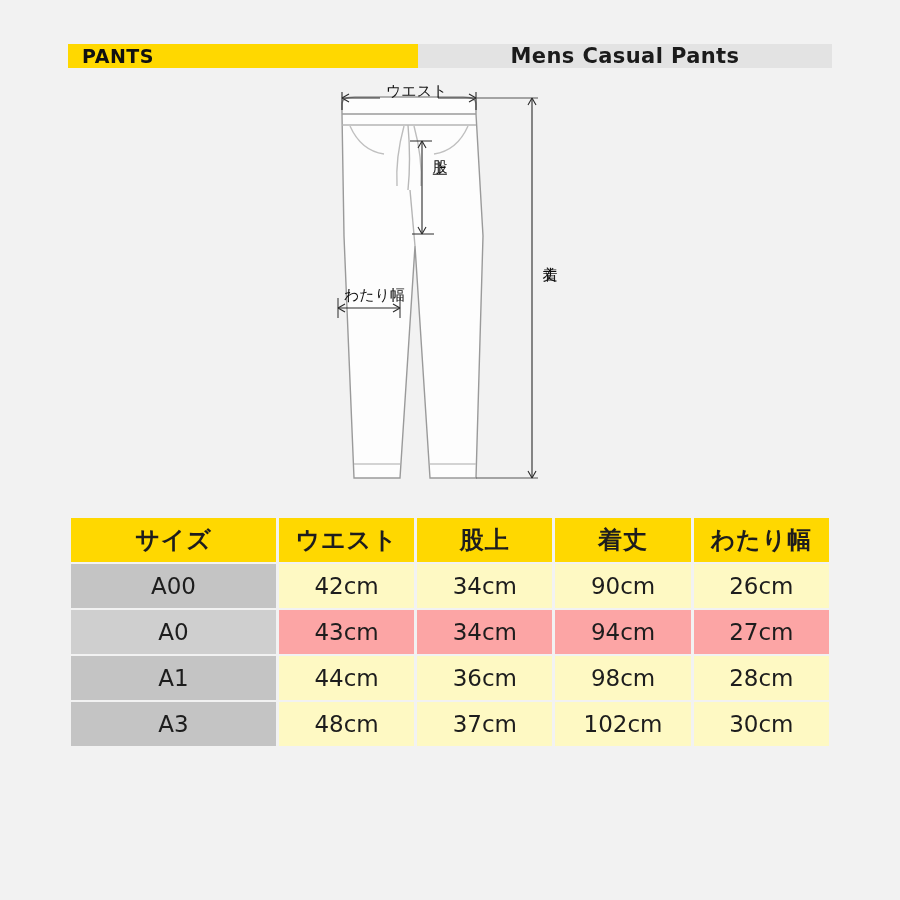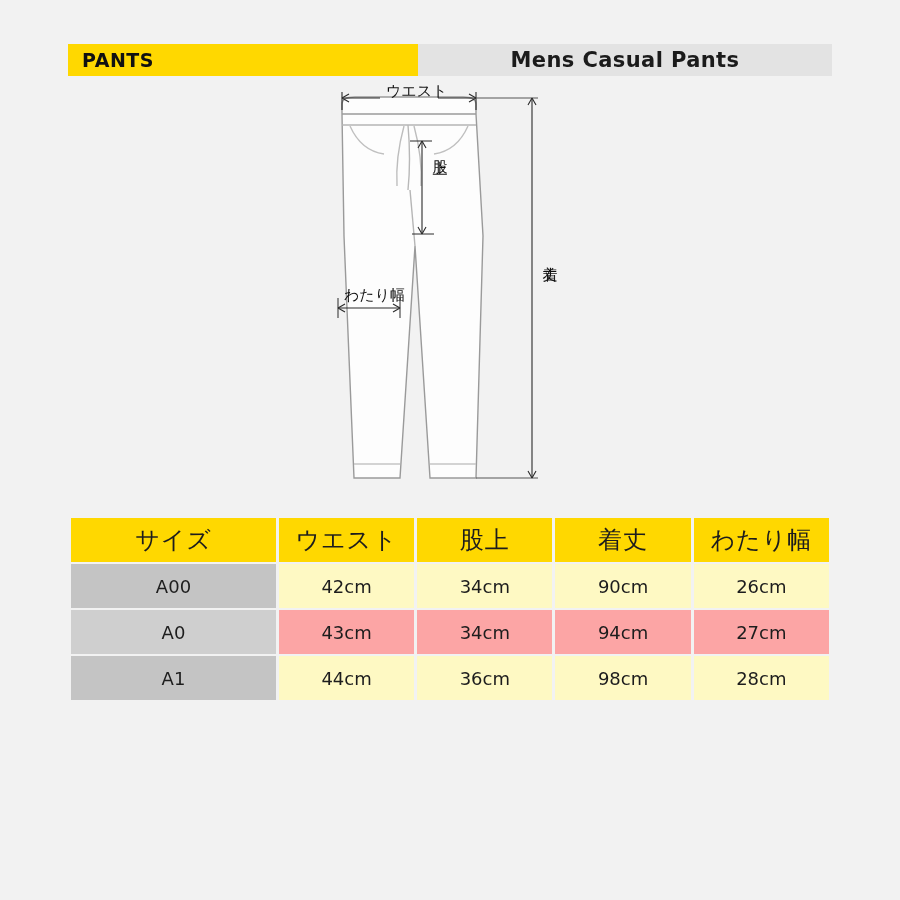--- a/index.html
+++ b/index.html
@@ -22,7 +22,7 @@
     left: 68px;
     top: 44px;
     width: 764px;
-    height: 32px;
+    height: 24px;
     display: flex;
     align-items: stretch;
   }

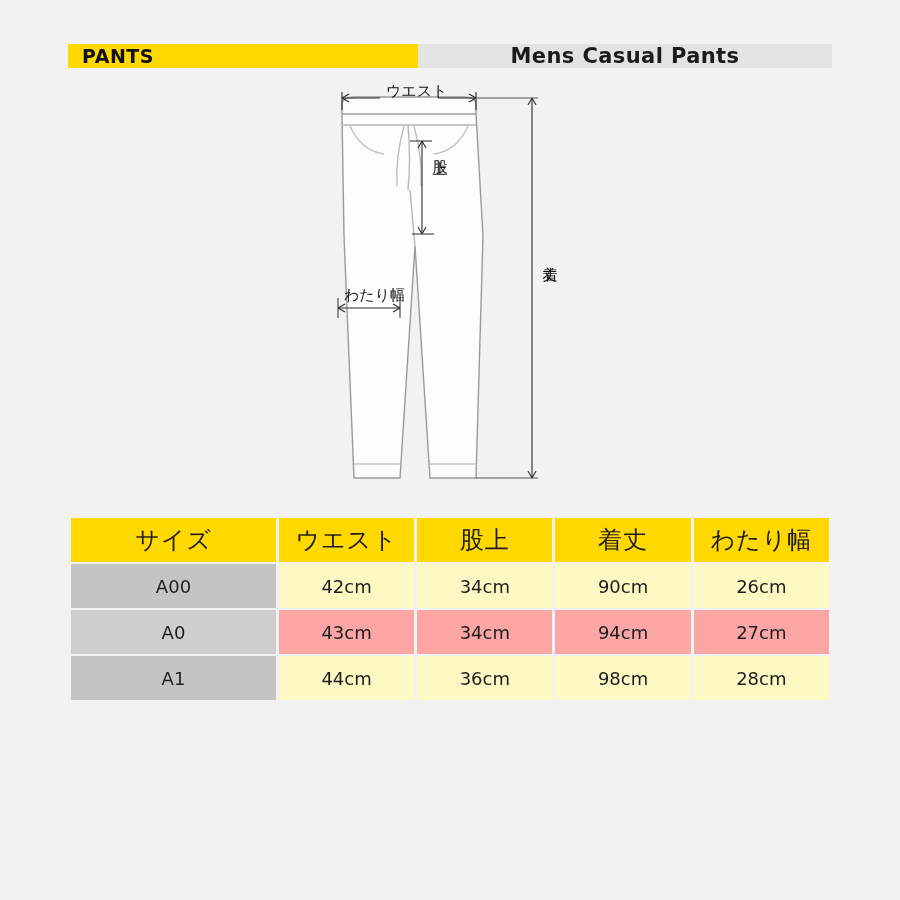--- a/index.html
+++ b/index.html
@@ -96,7 +96,7 @@
   }
   .size-table th {
     background: #ffd800;
-    font-weight: normal;
+    font-weight: bold;
     font-size: 24px;
     letter-spacing: 1px;
   }

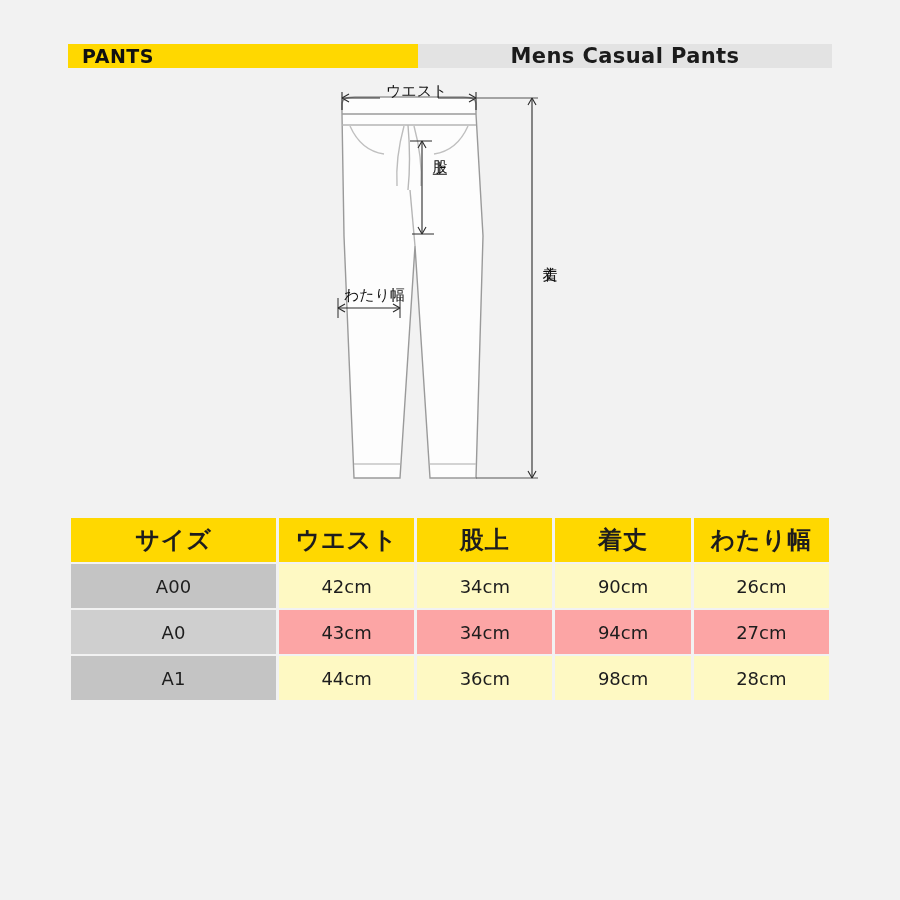--- a/index.html
+++ b/index.html
@@ -91,7 +91,7 @@
     font-weight: normal;
     height: 44px;
     padding: 0;
-    font-size: 18px;
+    font-size: 23px;
     color: #1d1d1d;
   }
   .size-table th {

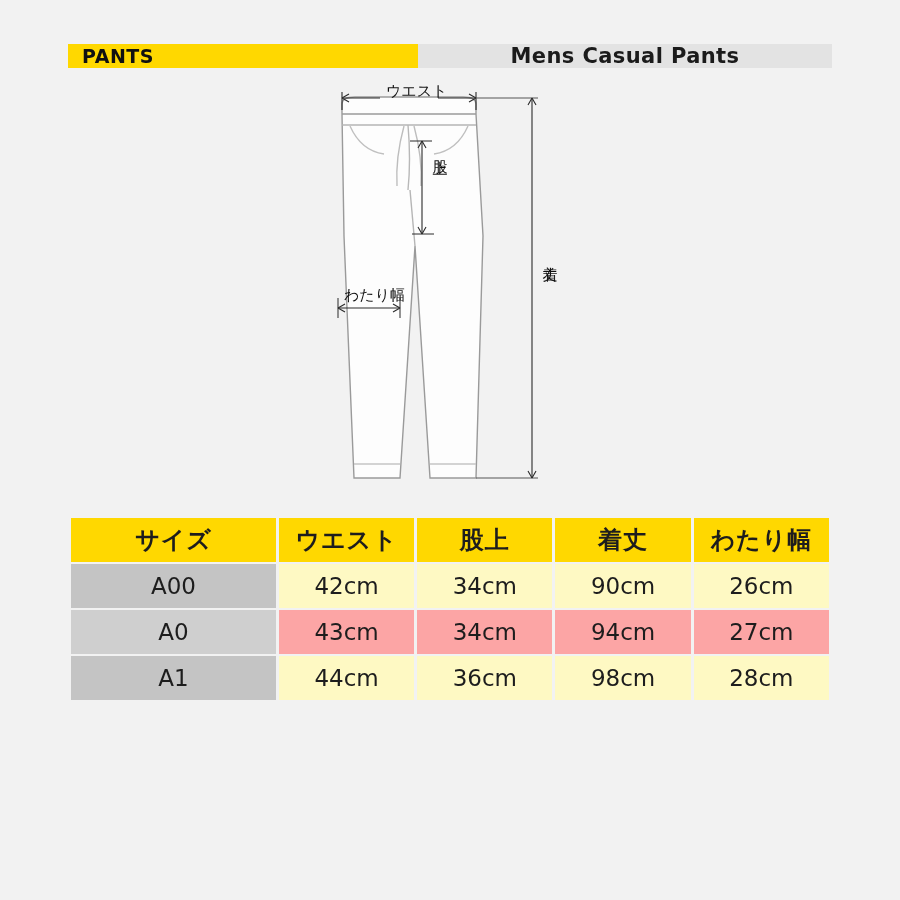--- a/index.html
+++ b/index.html
@@ -215,6 +215,13 @@
       <td class="data-cell">98cm</td>
       <td class="data-cell">28cm</td>
     </tr>
+    <tr class="row-odd">
+      <td class="size-cell">A3</td>
+      <td class="data-cell">48cm</td>
+      <td class="data-cell">37cm</td>
+      <td class="data-cell">102cm</td>
+      <td class="data-cell">30cm</td>
+    </tr>
   </tbody>
 </table>
 

